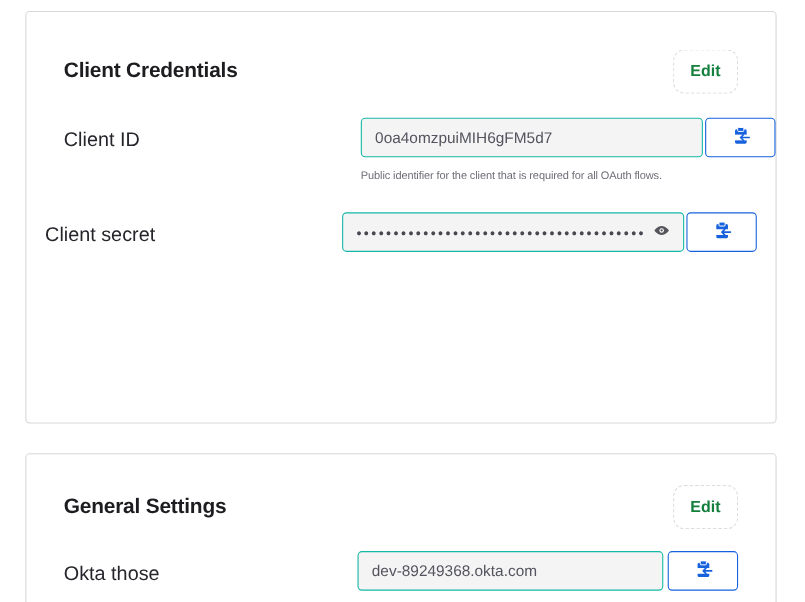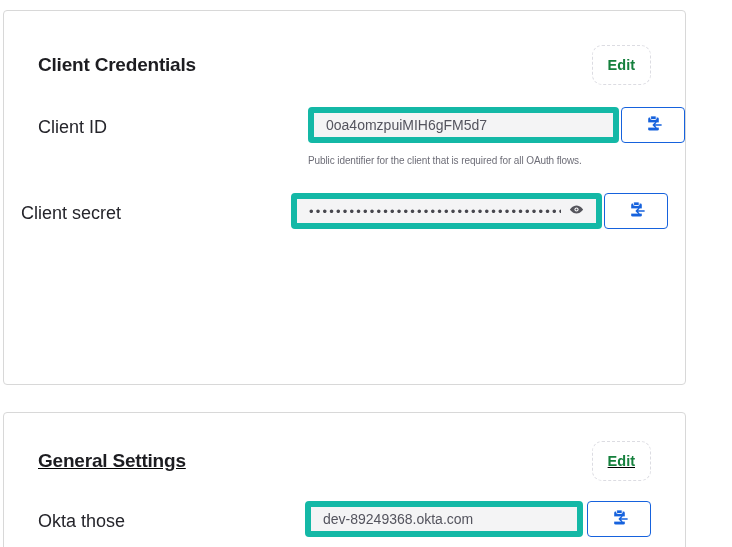--- a/index.html
+++ b/index.html
@@ -11,7 +11,7 @@
   }
   .card {
     position: absolute;
-    left: 3px;
+    left: 23px;
     width: 683px;
     background: #fff;
     border: 1px solid #d8d8d8;

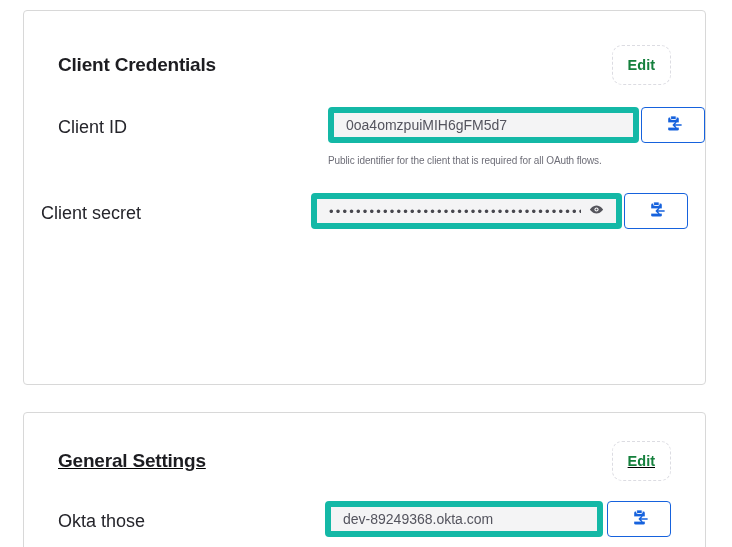--- a/index.html
+++ b/index.html
@@ -70,7 +70,7 @@
     flex: 1;
     min-width: 0;
     background: #f4f4f5;
-    border: 6px solid #14b8a6;
+    border: 1px solid #14b8a6;
     border-radius: 4px;
     display: flex;
     align-items: center;

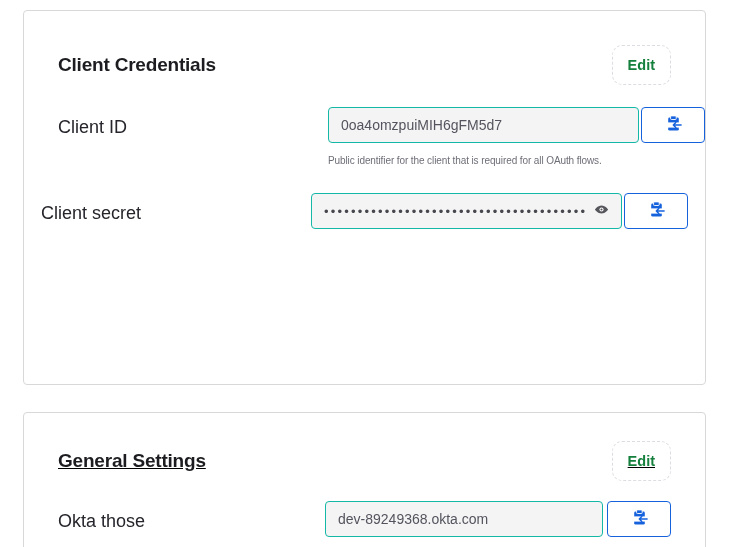--- a/index.html
+++ b/index.html
@@ -27,7 +27,7 @@
     justify-content: space-between;
   }
   #card-credentials .card-header { padding-top: 34px; }
-  #card-general     .card-header { padding-top: 28px; text-decoration: underline; }
+  #card-general     .card-header { padding-top: 28px; }
 
   .card-title {
     font-size: 19px;

